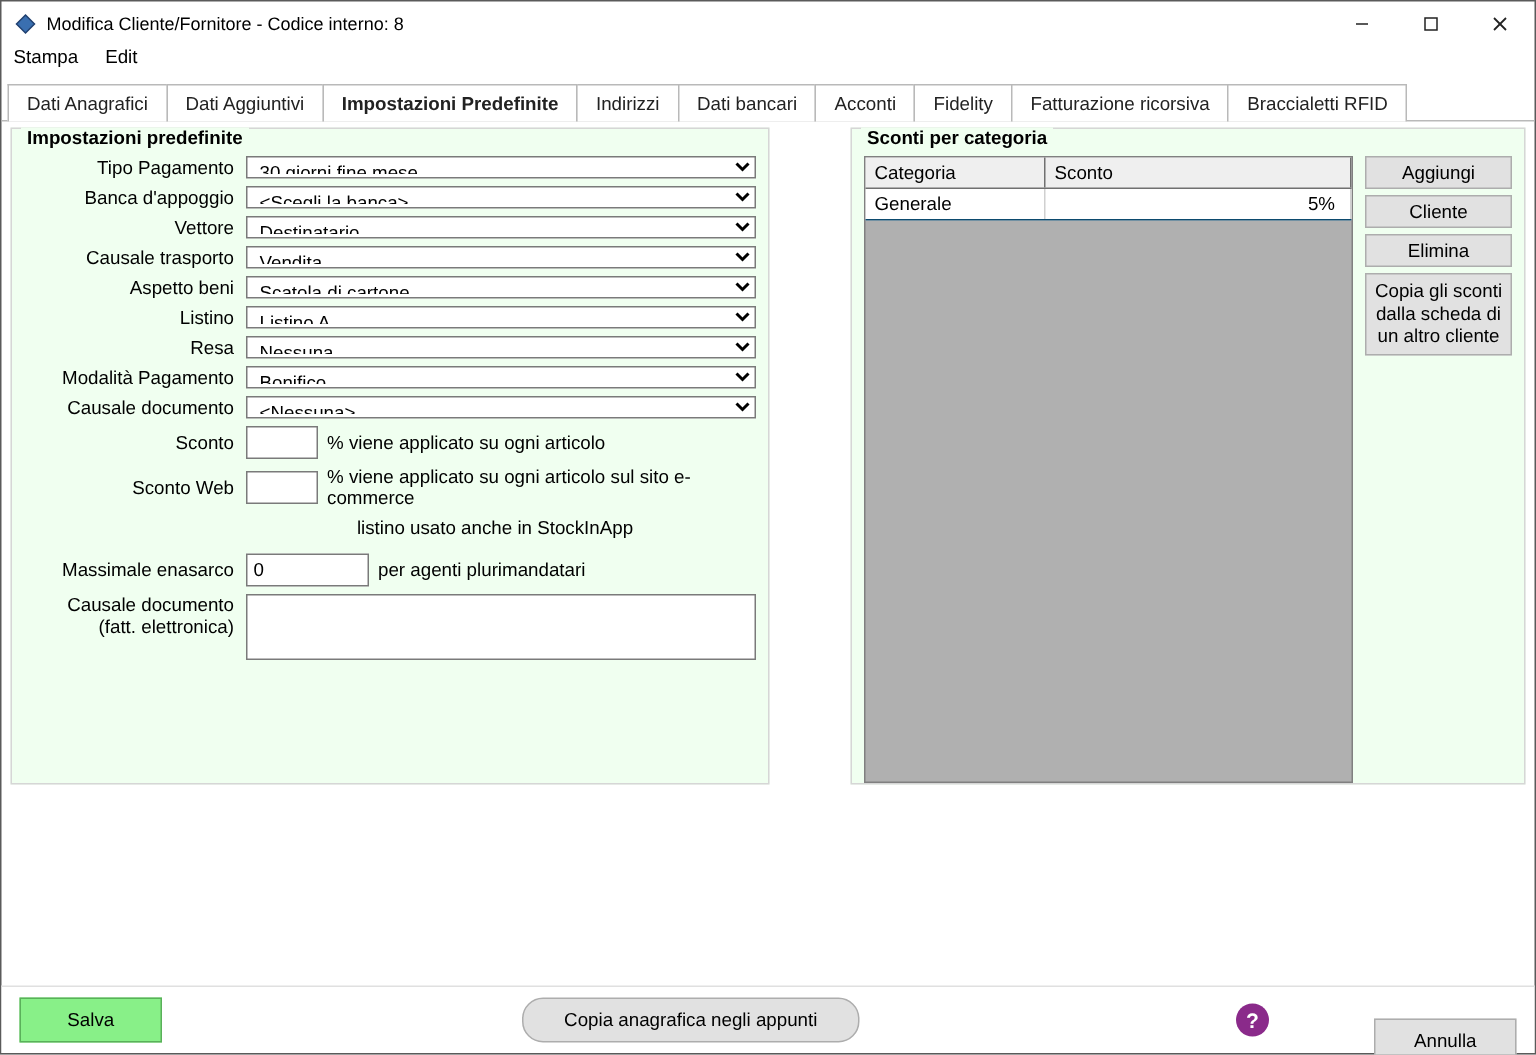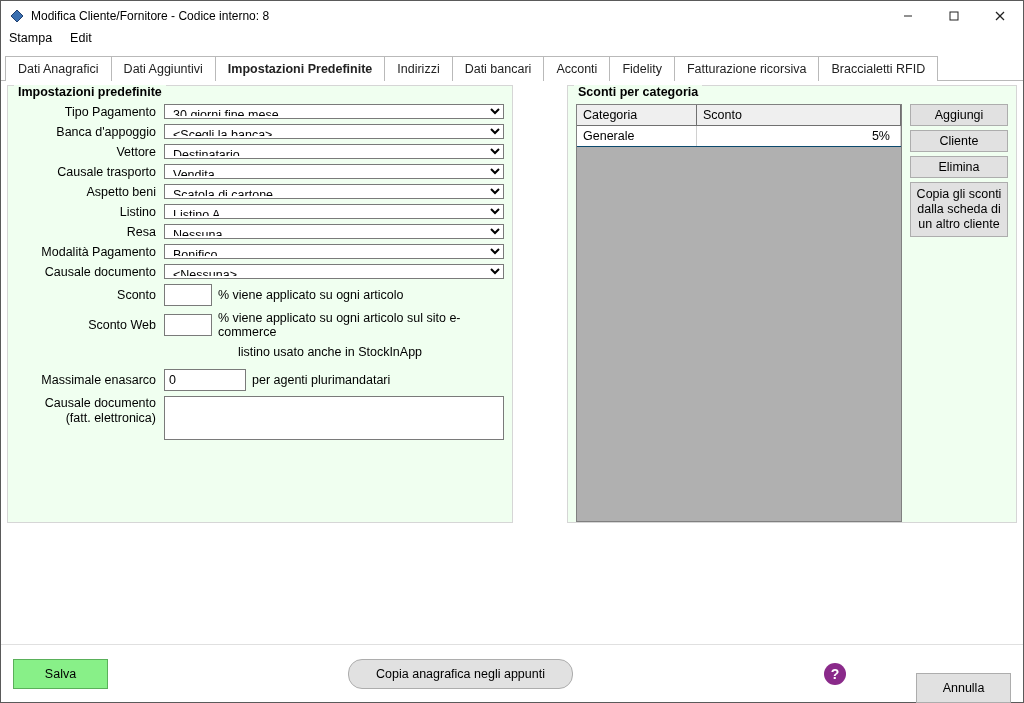--- a/index.html
+++ b/index.html
@@ -122,7 +122,7 @@
   .btn.multi { white-space:normal; line-height:1.2; padding:4px 2px;}
   
   .footer {
-    height:58px; background:#fff; display:flex; align-items:center;
+    height:45px; background:#fff; display:flex; align-items:center;
     padding:0 12px; gap:20px;
     border-top:1px solid #e0e0e0;
   }

